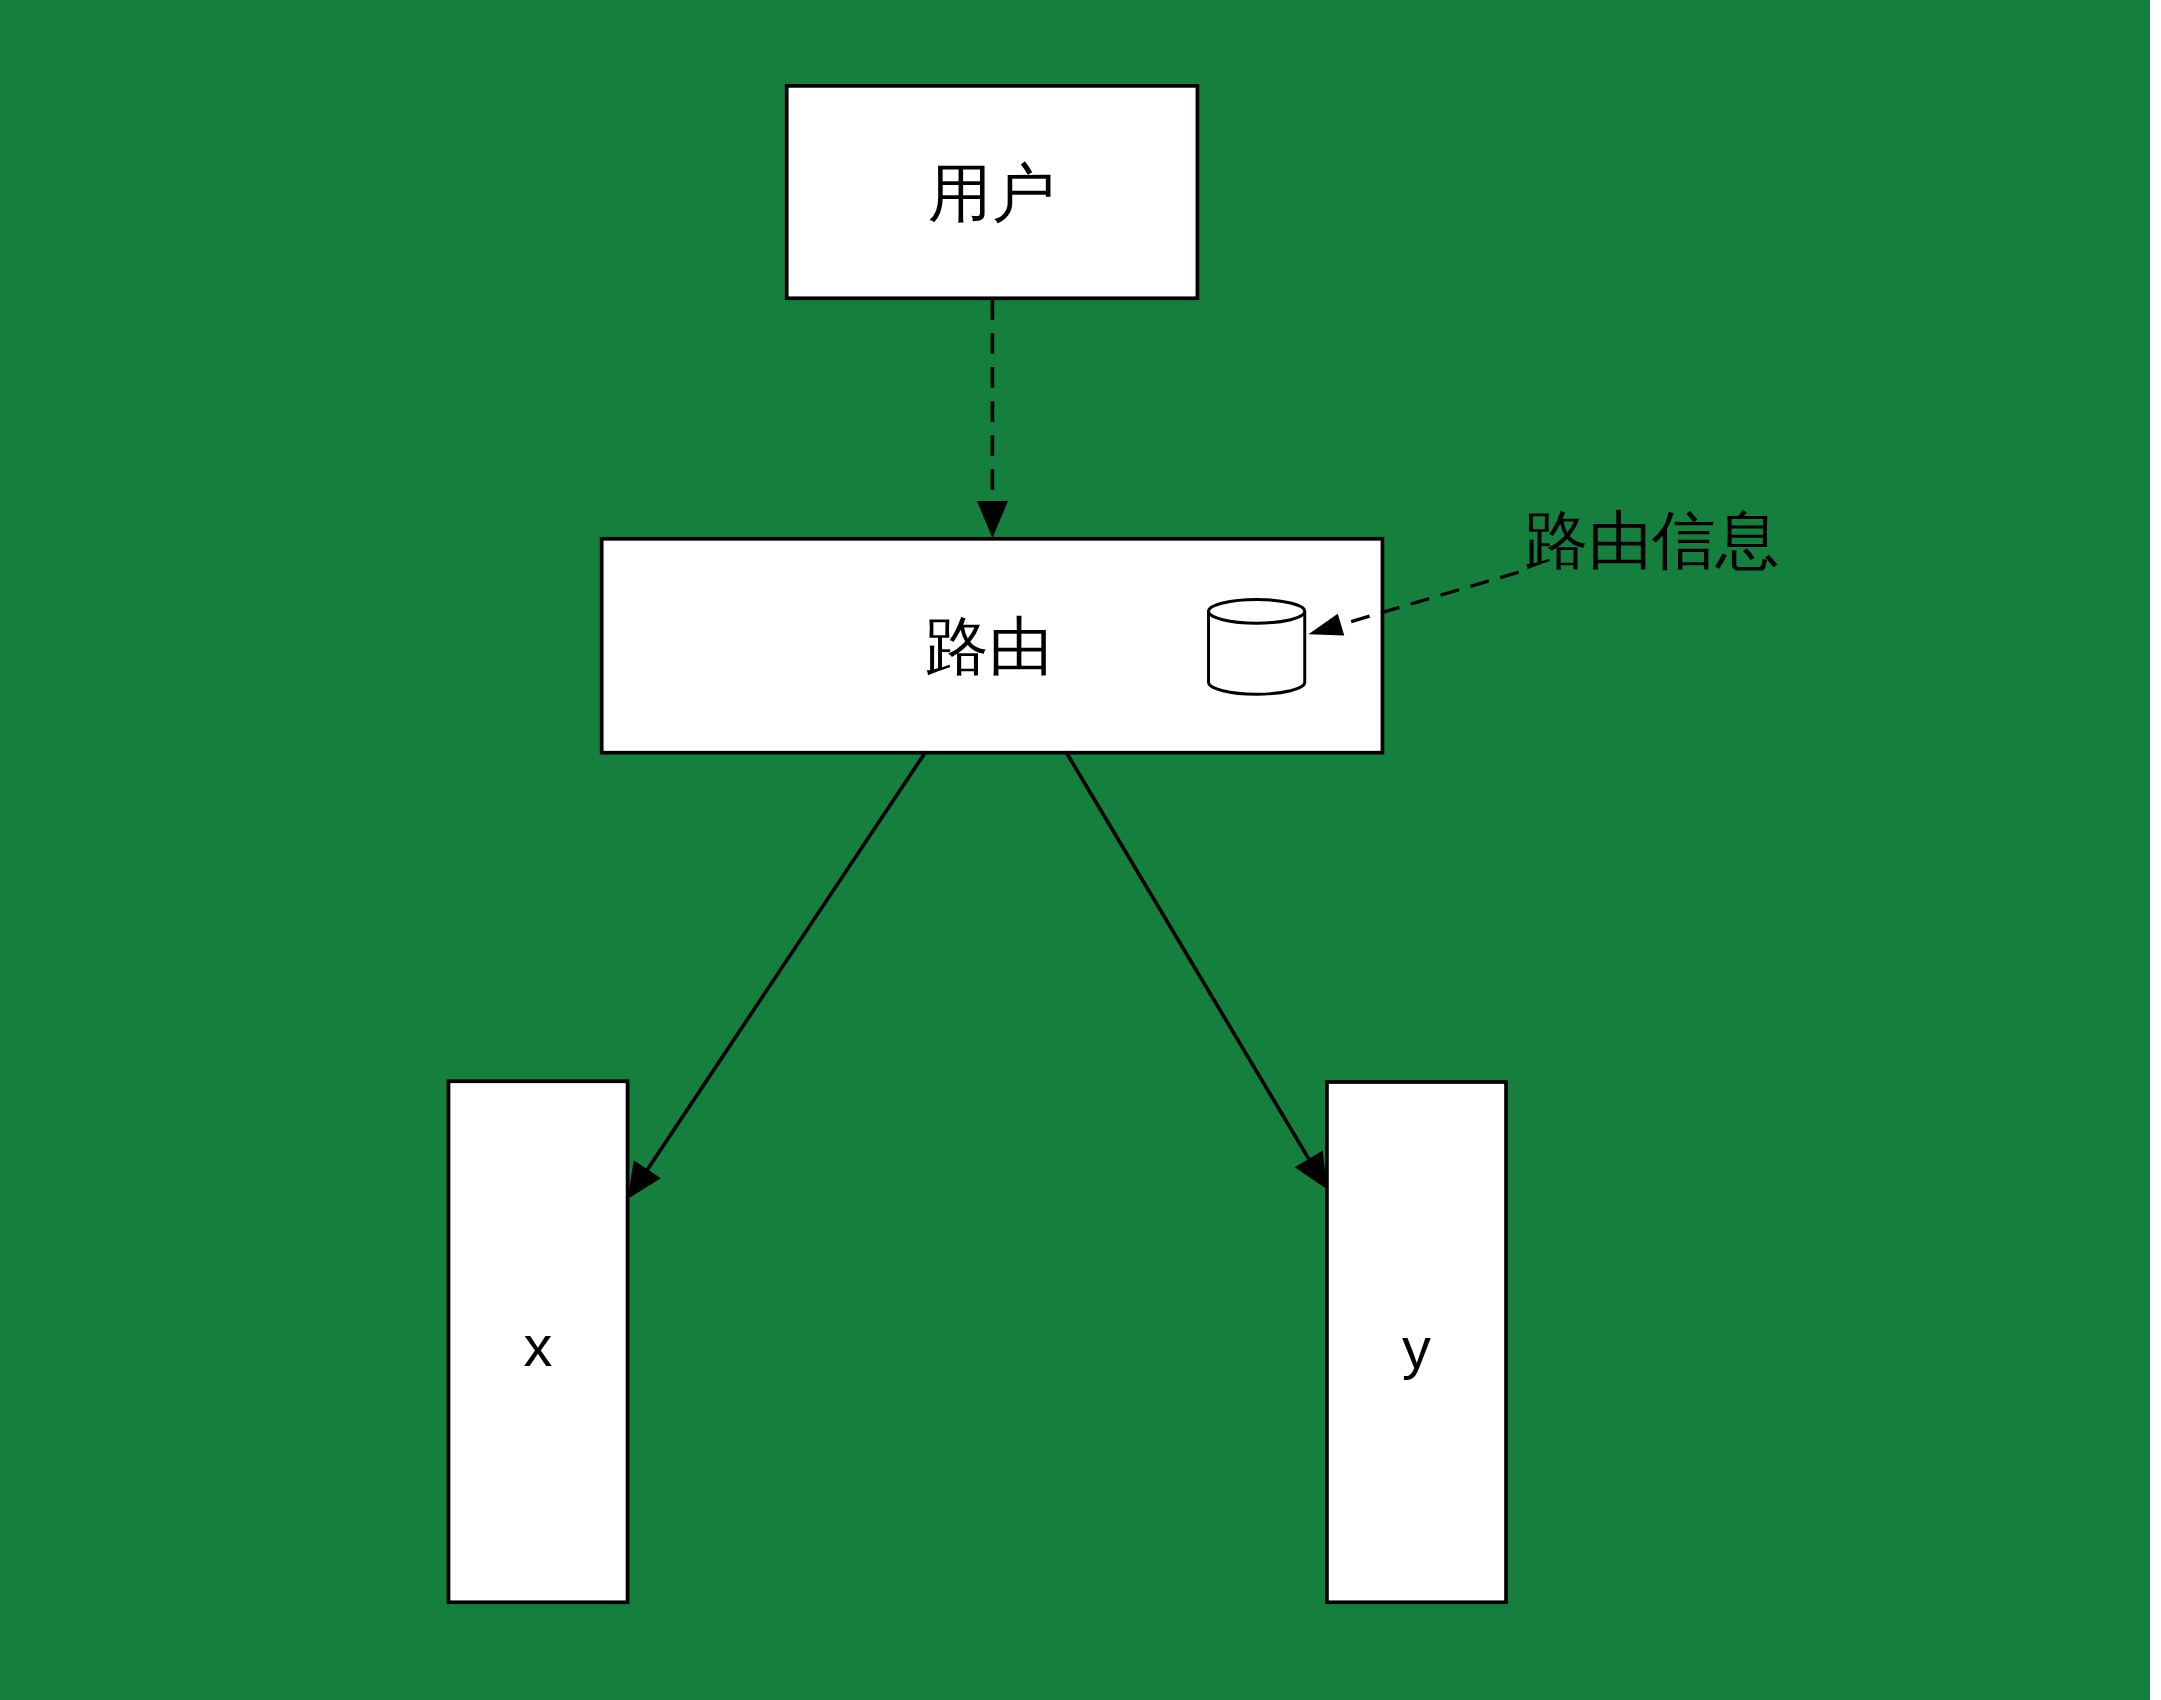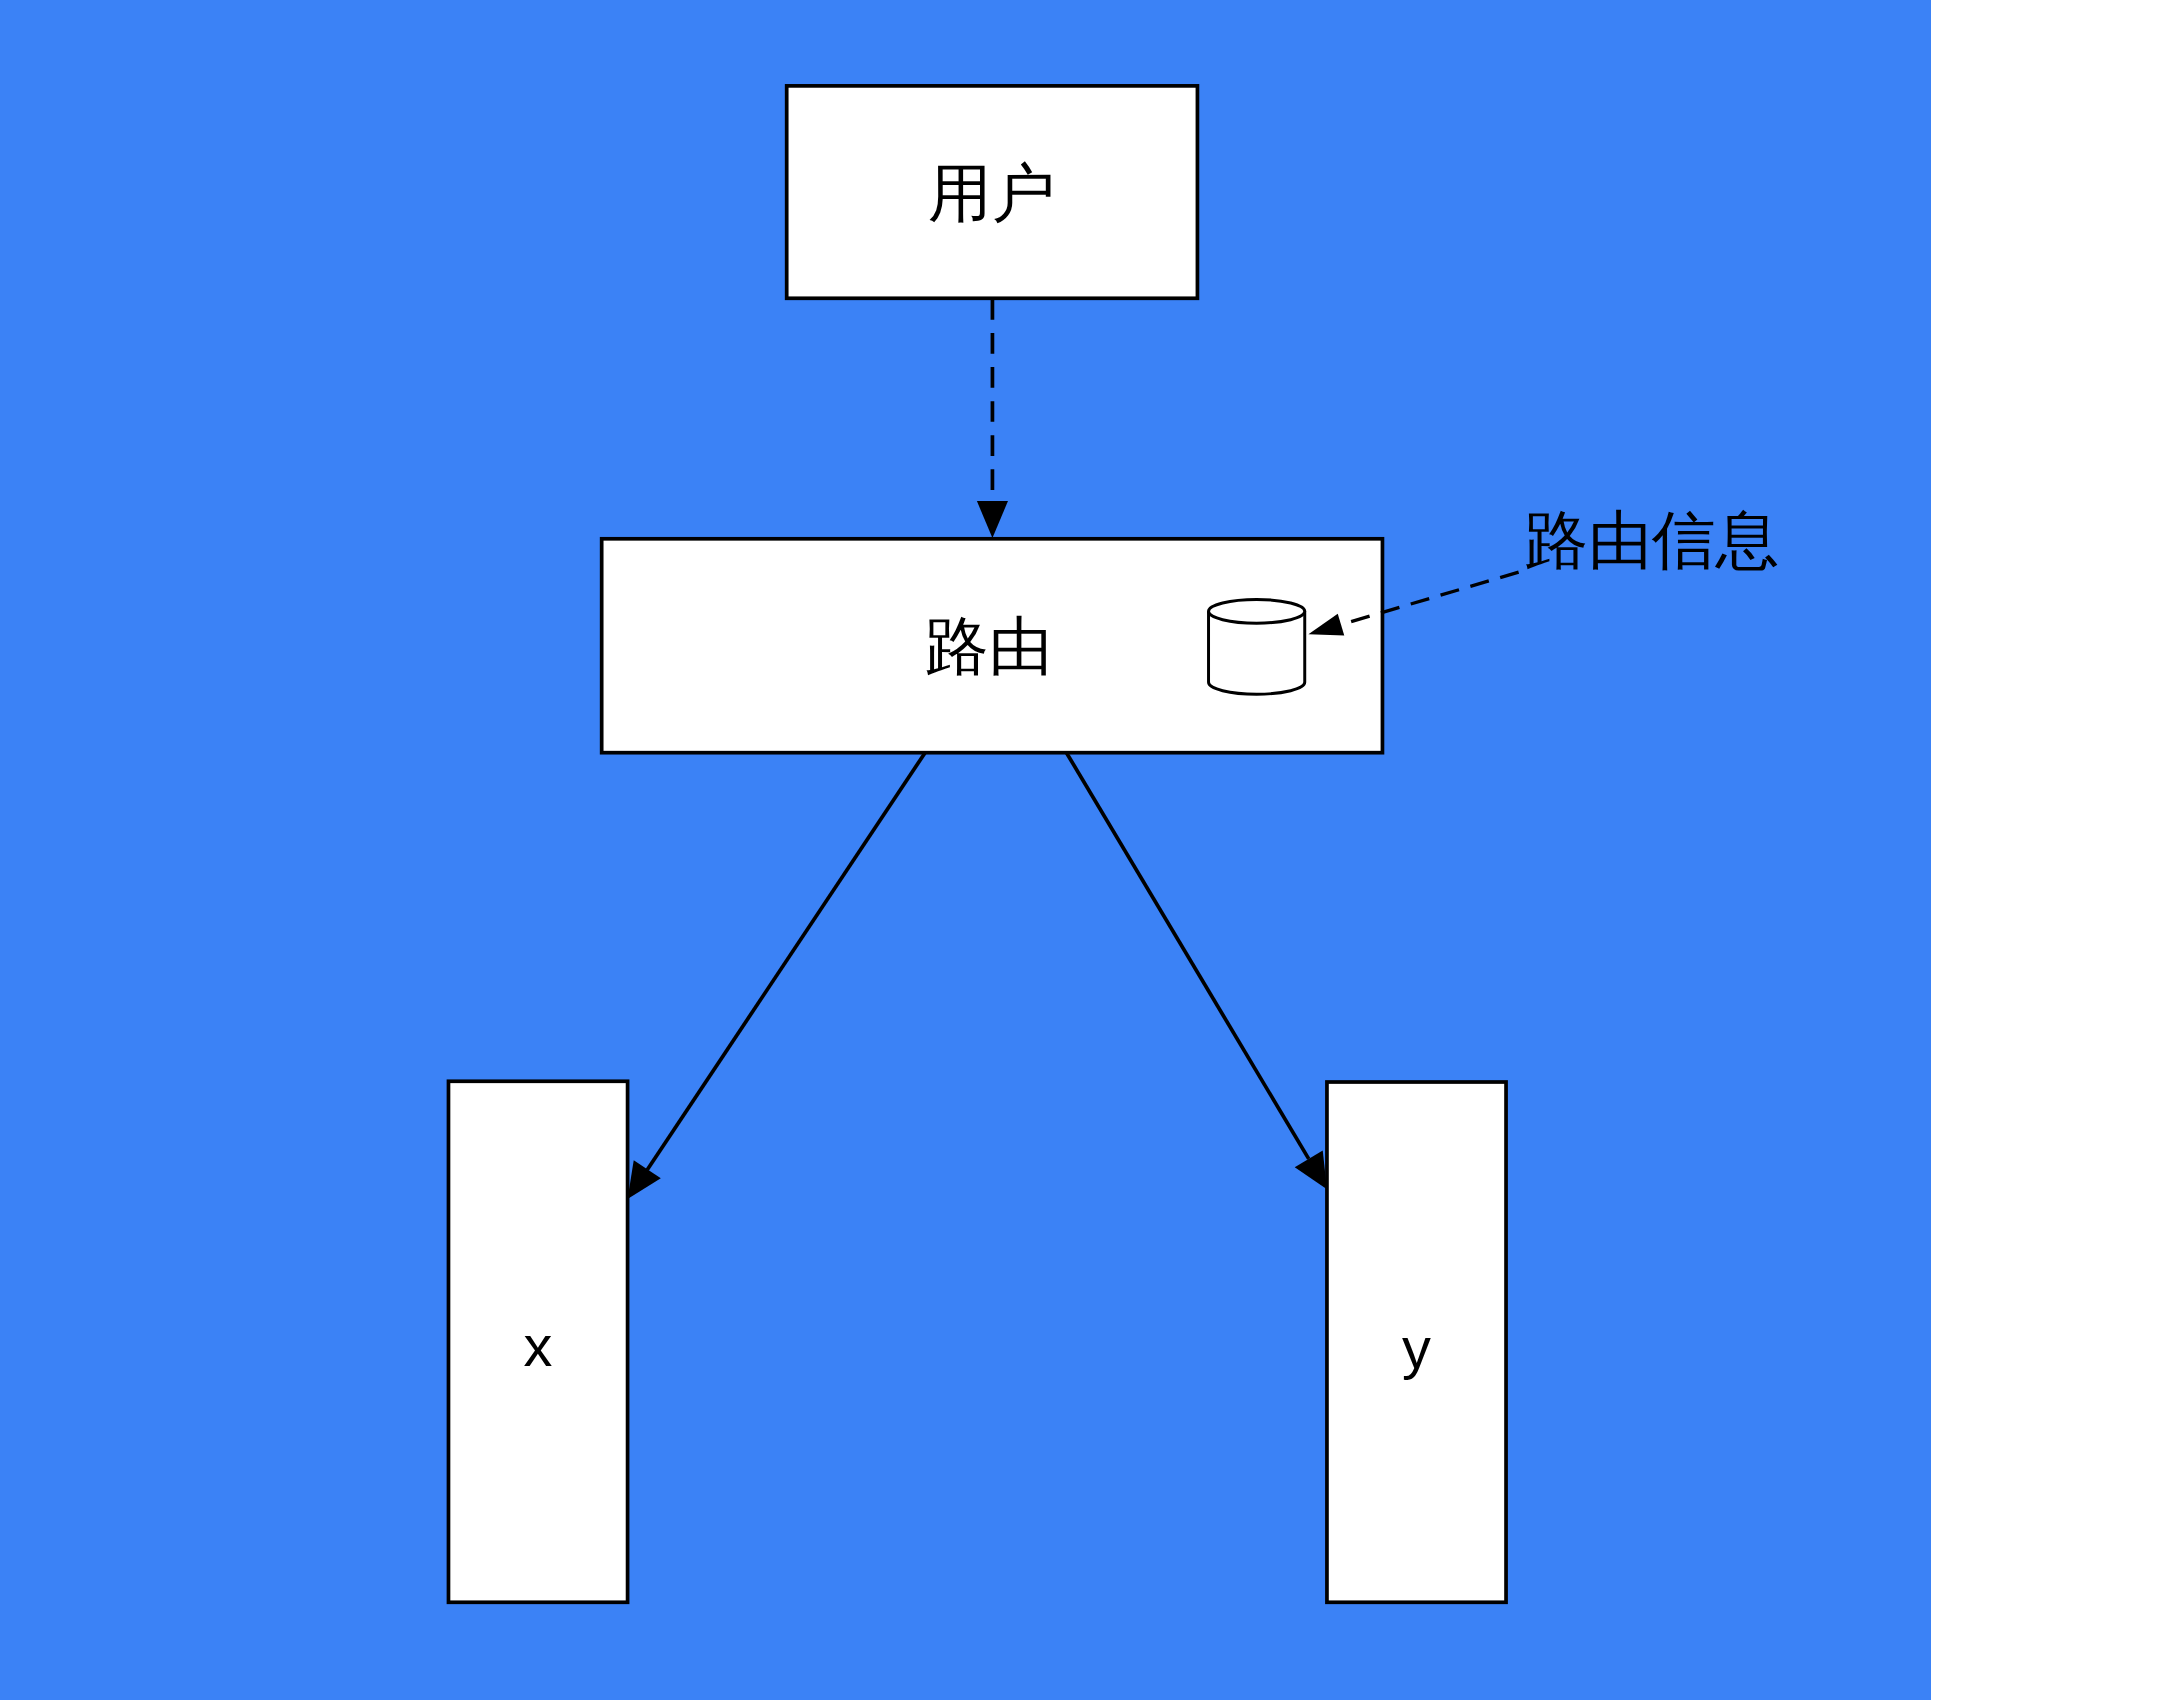--- a/index.html
+++ b/index.html
@@ -9,9 +9,9 @@
   }
   .canvas {
     position: relative;
-    width: 1931px;
+    width: 2150px;
     height: 1700px;
-    background: #3b82f6;
+    background: #15803d;
     font-family: "Liberation Sans", "DejaVu Sans", sans-serif;
   }
   svg { display: block; }

